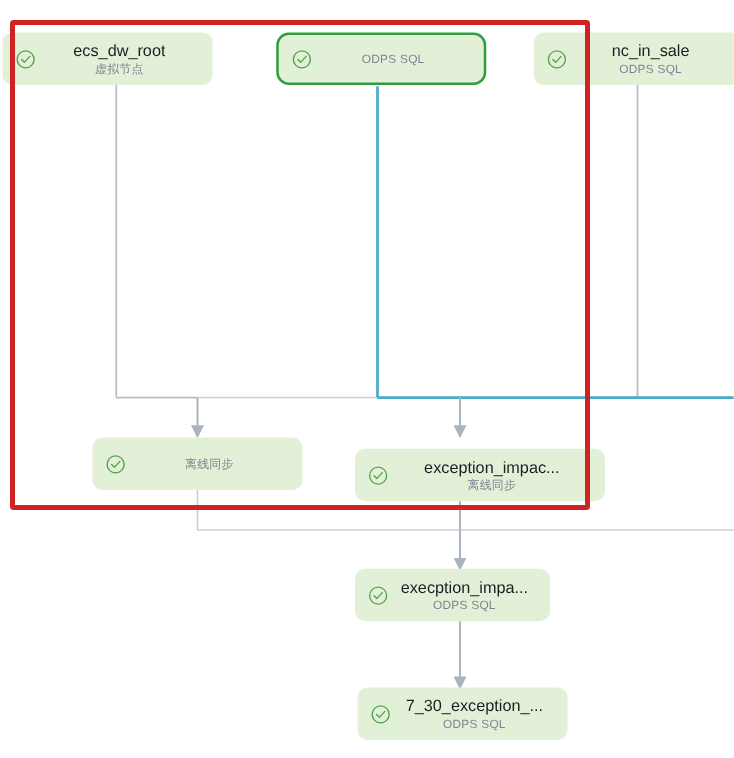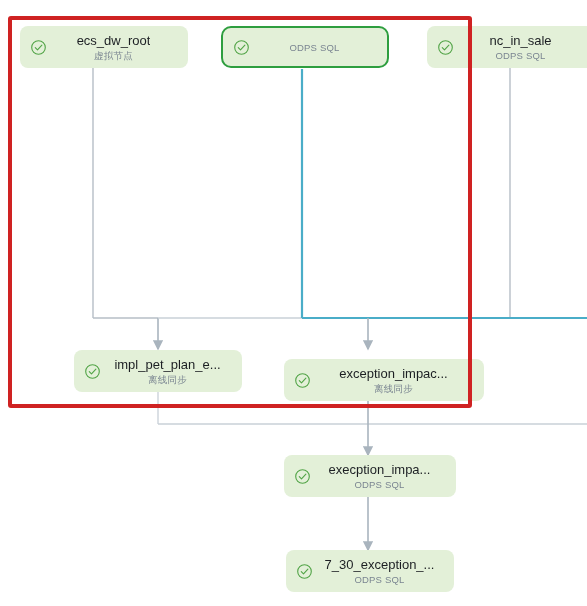--- a/index.html
+++ b/index.html
@@ -117,7 +117,7 @@
     </g>
   </svg>
 
-  <div class="node" style="left:20px;top:26px;width:168px;">
+  <div class="node" style="left:2px;top:26px;width:168px;">
     <svg class="node-status" viewBox="0 0 20 20">
       <circle cx="10" cy="10" r="8" fill="none" stroke="#52a447" stroke-width="1.3"></circle>
       <path d="M6.2 10.2 L8.8 12.8 L14 7.2" fill="none" stroke="#52a447" stroke-width="1.3" stroke-linecap="round" stroke-linejoin="round"></path>

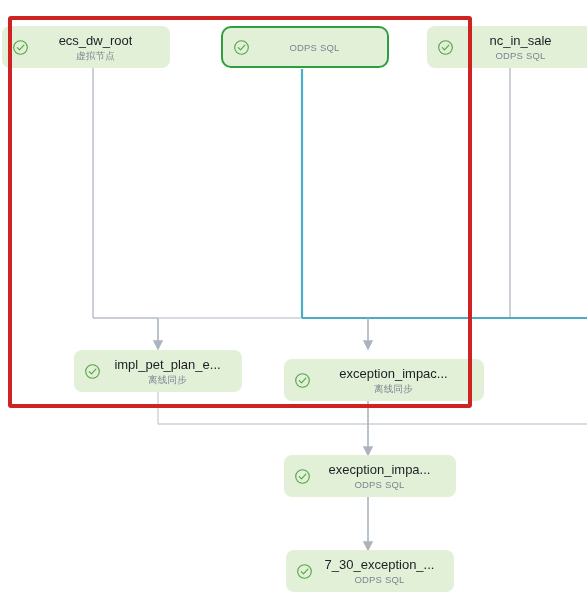--- a/index.html
+++ b/index.html
@@ -155,7 +155,6 @@
       <path d="M6.2 10.2 L8.8 12.8 L14 7.2" fill="none" stroke="#52a447" stroke-width="1.3" stroke-linecap="round" stroke-linejoin="round"></path>
     </svg>
     <span class="node-text">
-      <span class="node-title">impl_pet_plan_e...</span>
       <span class="node-sub">离线同步</span>
     </span>
   </div>

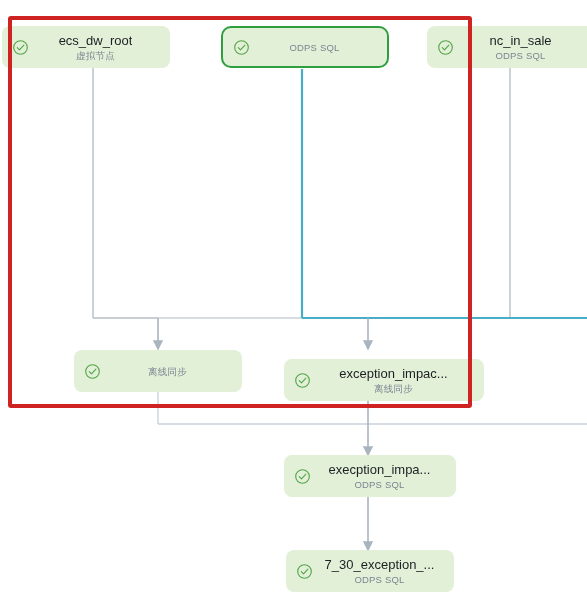--- a/index.html
+++ b/index.html
@@ -170,7 +170,7 @@
     </span>
   </div>
 
-  <div class="node" style="left:284px;top:455px;width:172px;">
+  <div class="node" style="left:284px;top:455px;width:156px;">
     <svg class="node-status" viewBox="0 0 20 20">
       <circle cx="10" cy="10" r="8" fill="none" stroke="#52a447" stroke-width="1.3"></circle>
       <path d="M6.2 10.2 L8.8 12.8 L14 7.2" fill="none" stroke="#52a447" stroke-width="1.3" stroke-linecap="round" stroke-linejoin="round"></path>

